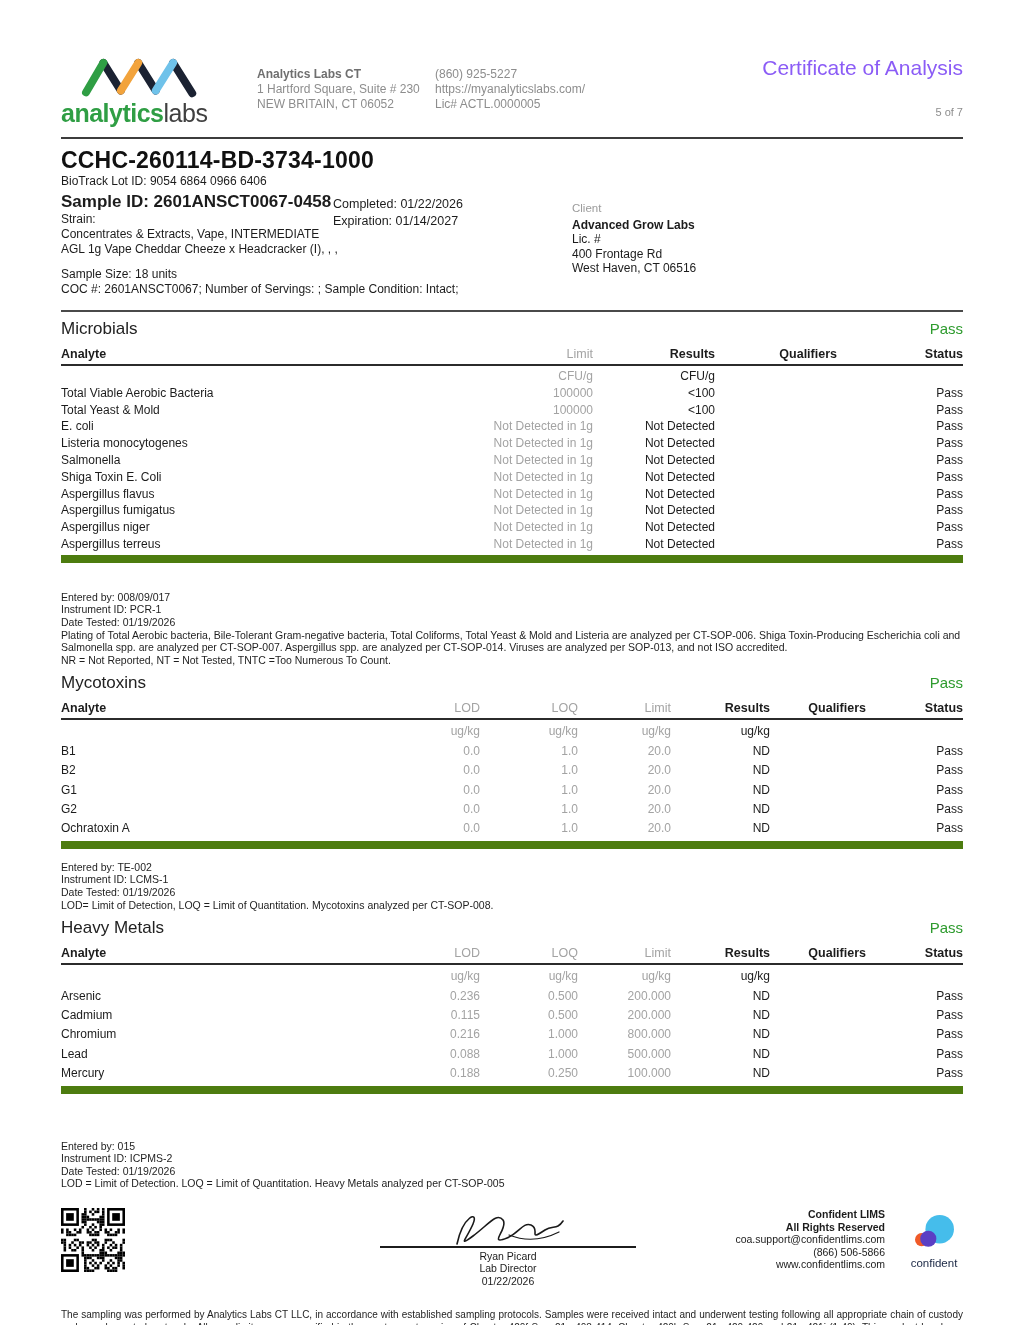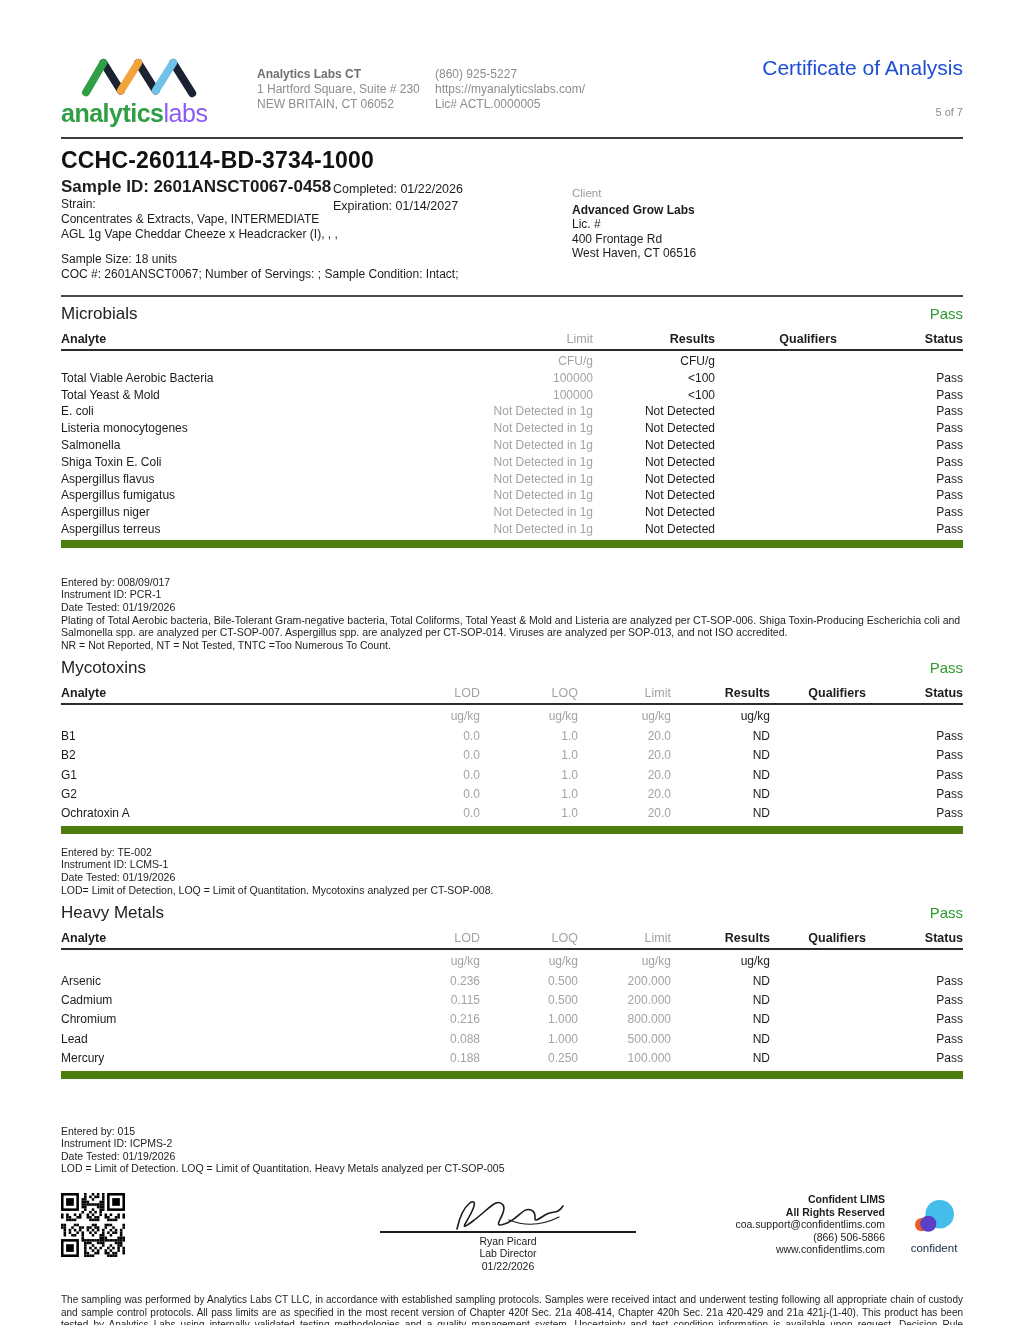--- a/index.html
+++ b/index.html
@@ -23,7 +23,7 @@
   .col-a { margin-left:46px; width:178px; }
   .col-b { width:190px; }
   .hdr-right { margin-left:auto; text-align:right; margin-top:4px; }
-  .coa-title { font-size:21px; color:#1d4ed8; font-weight:400; }
+  .coa-title { font-size:21px; color:#8b5cf6; font-weight:400; }
   .page-num { font-size:11px; color:#8d8d8d; margin-top:26px; }
 
   

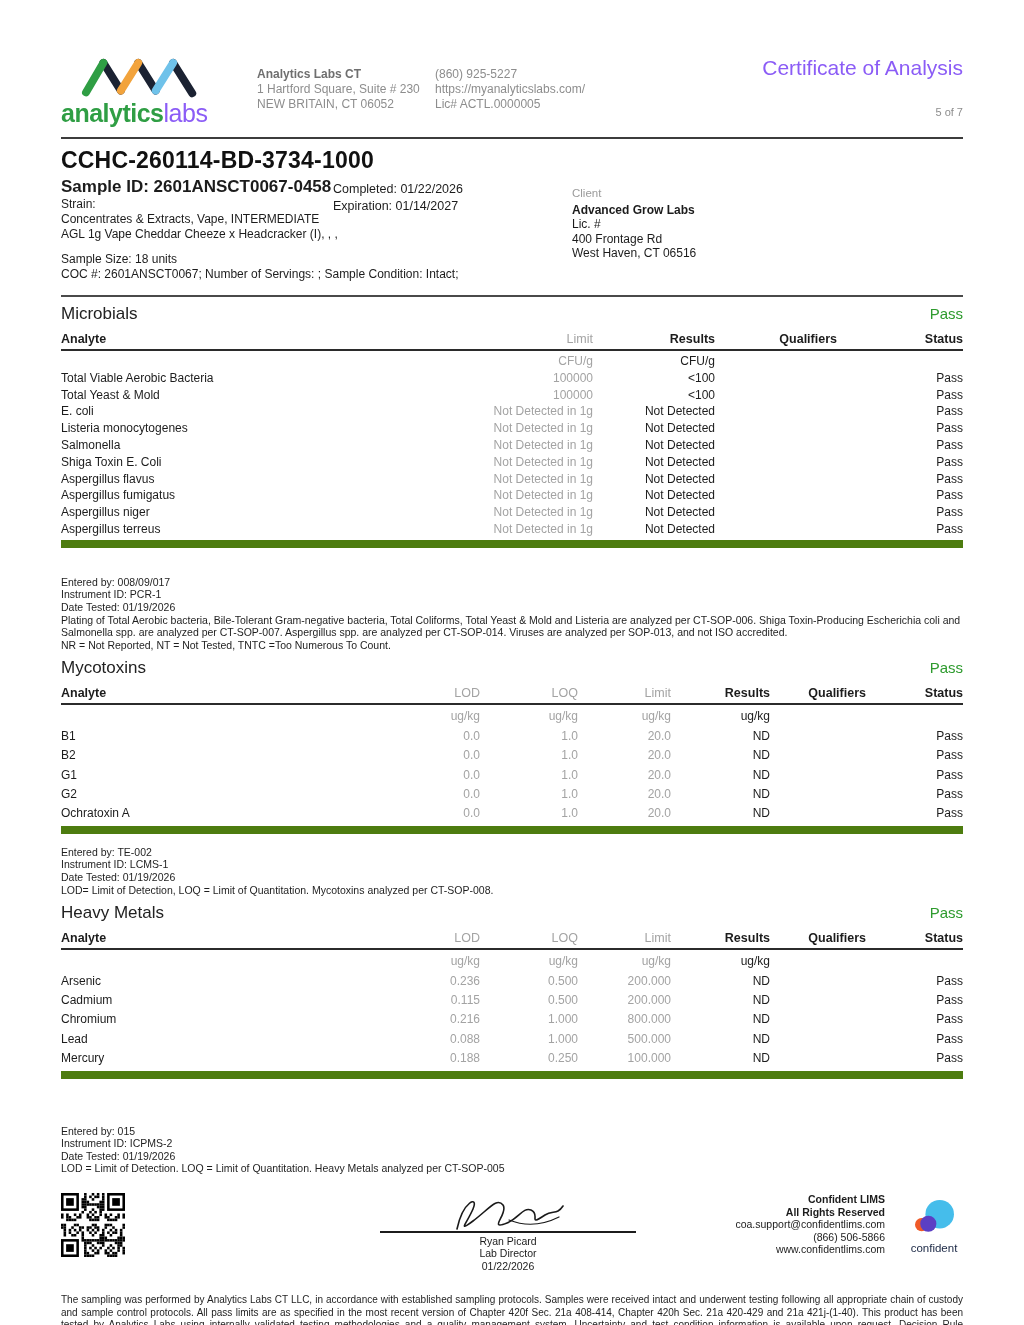--- a/index.html
+++ b/index.html
@@ -17,7 +17,7 @@
   .logo-zigzag { display:block; margin-left:18px; }
   .wordmark { font-size:25px; letter-spacing:-0.5px; margin-top:1px; white-space:nowrap; }
   .wordmark .wm1 { color:#2f9e44; font-weight:700; }
-  .wordmark .wm2 { color:#8b5cf6; font-weight:400;text-align:center; }
+  .wordmark .wm2 { color:#404040; font-weight:400;text-align:center; }
   .hdr-col { font-size:12px; line-height:15px; color:#8d8d8d; margin-top:15px; }
   .hdr-col .lab-name { font-weight:700; color:#6f6f6f; }
   .col-a { margin-left:46px; width:178px; }

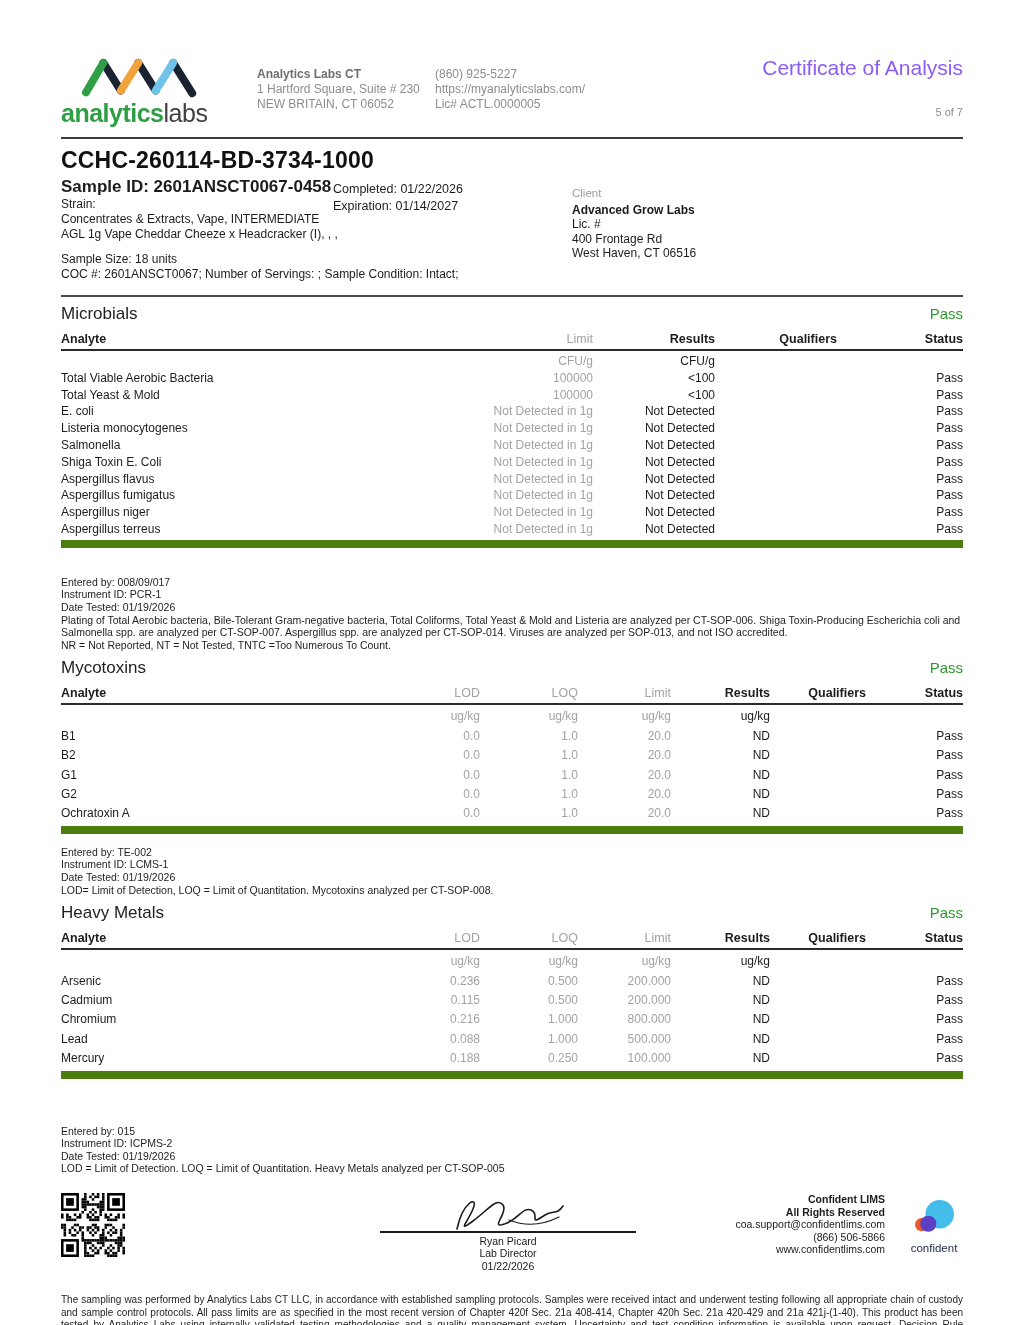--- a/index.html
+++ b/index.html
@@ -116,6 +116,7 @@
   </div>
 
   <div class="batch-id">CCHC-260114-BD-3734-1000</div>
+  <div class="small">BioTrack Lot ID: 9054 6864 0966 6406</div>
 
   <div class="sample-wrap">
     <div class="sample-id">Sample ID: 2601ANSCT0067-0458</div>

